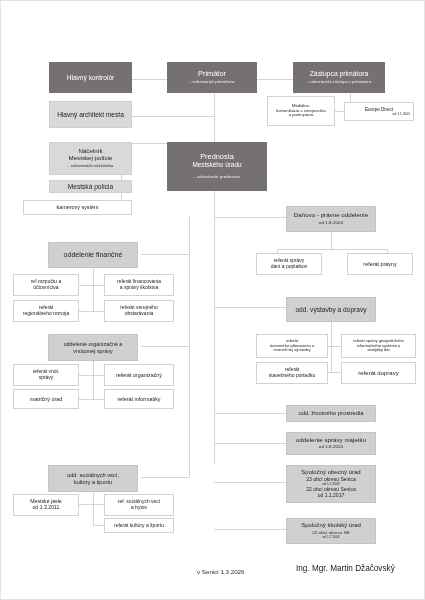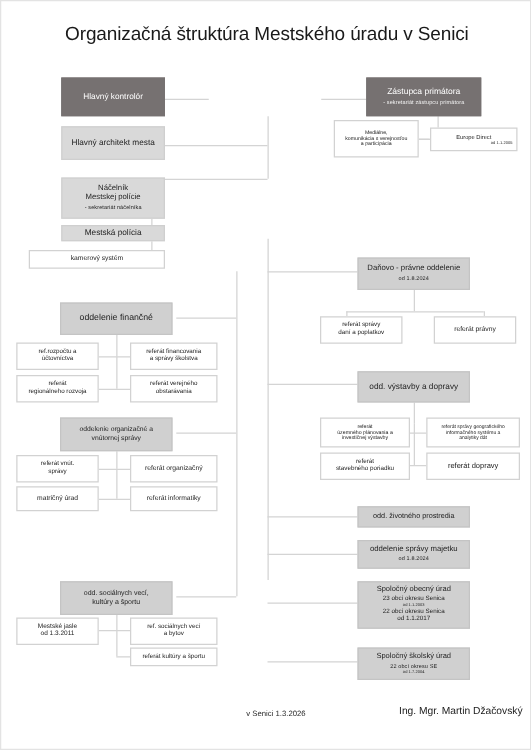--- a/index.html
+++ b/index.html
@@ -92,7 +92,6 @@
 
 <div id="page">
 
-  <div id="title">Organizačná štruktúra Mestského úradu v Senici</div>
 
   <div id="canvas">
 

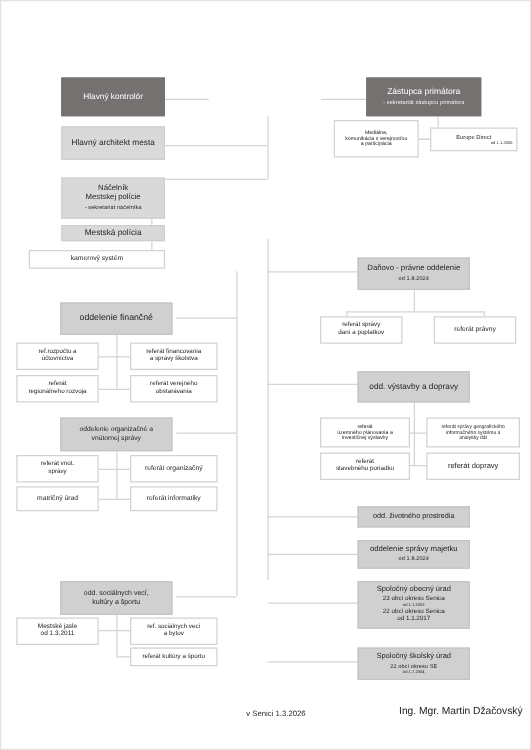--- a/index.html
+++ b/index.html
@@ -159,6 +159,10 @@
     <span class="t1">Hlavný kontrolór</span>
   </div>
 
+  <div class="box dark" style="left:166px;top:61px;width:90px;height:31px;font-size:7.4px;">
+    <span class="t1">Primátor</span>
+    <span class="subw">- sekretariát primátora</span>
+  </div>
 
   <div class="box dark" style="left:292px;top:61px;width:92px;height:31px;font-size:6.8px;">
     <span class="t1">Zástupca primátora</span>

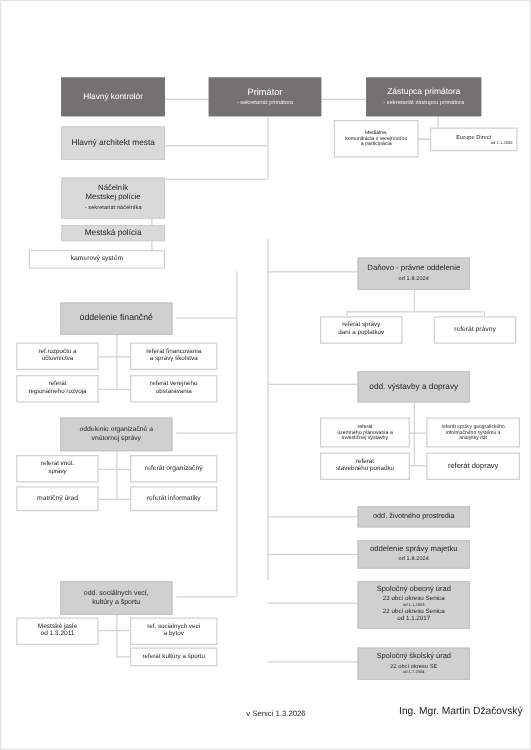--- a/index.html
+++ b/index.html
@@ -190,6 +190,11 @@
     <span class="sub">- sekretariát náčelníka</span>
   </div>
 
+  <div class="box dark" style="left:166px;top:141px;width:100px;height:49px;font-size:7.4px;">
+    <span class="t1">Prednosta</span>
+    <span class="t2" style="font-size:6.4px;">Mestského úradu</span>
+    <span class="subw" style="margin-top:7px;">- sekretariát prednostu</span>
+  </div>
 
   <div class="box grayL" style="left:48px;top:179px;width:83px;height:13px;font-size:6.6px;">
     <span class="t1">Mestská polícia</span>

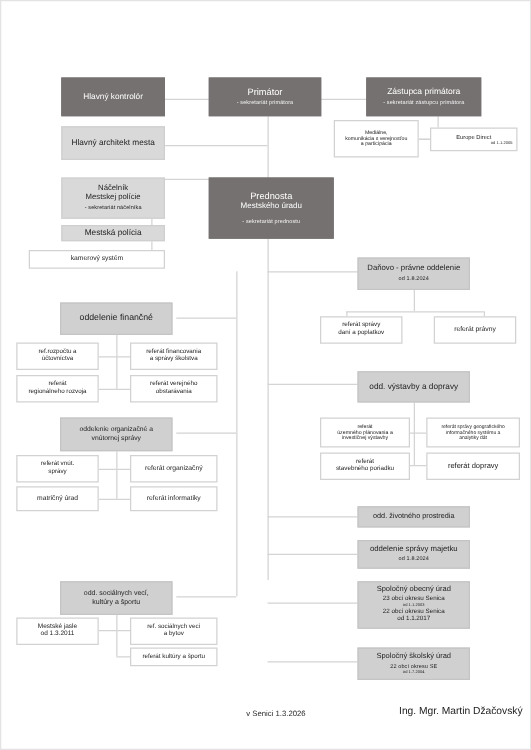--- a/index.html
+++ b/index.html
@@ -82,7 +82,7 @@
   #footer-sign{
     position:absolute;
     left:295px;top:563px;width:122px;
-    text-align:right;
+    text-align:left;
     font-size:8.2px;color:#1a1a1a;
     line-height:1.32;
   }

